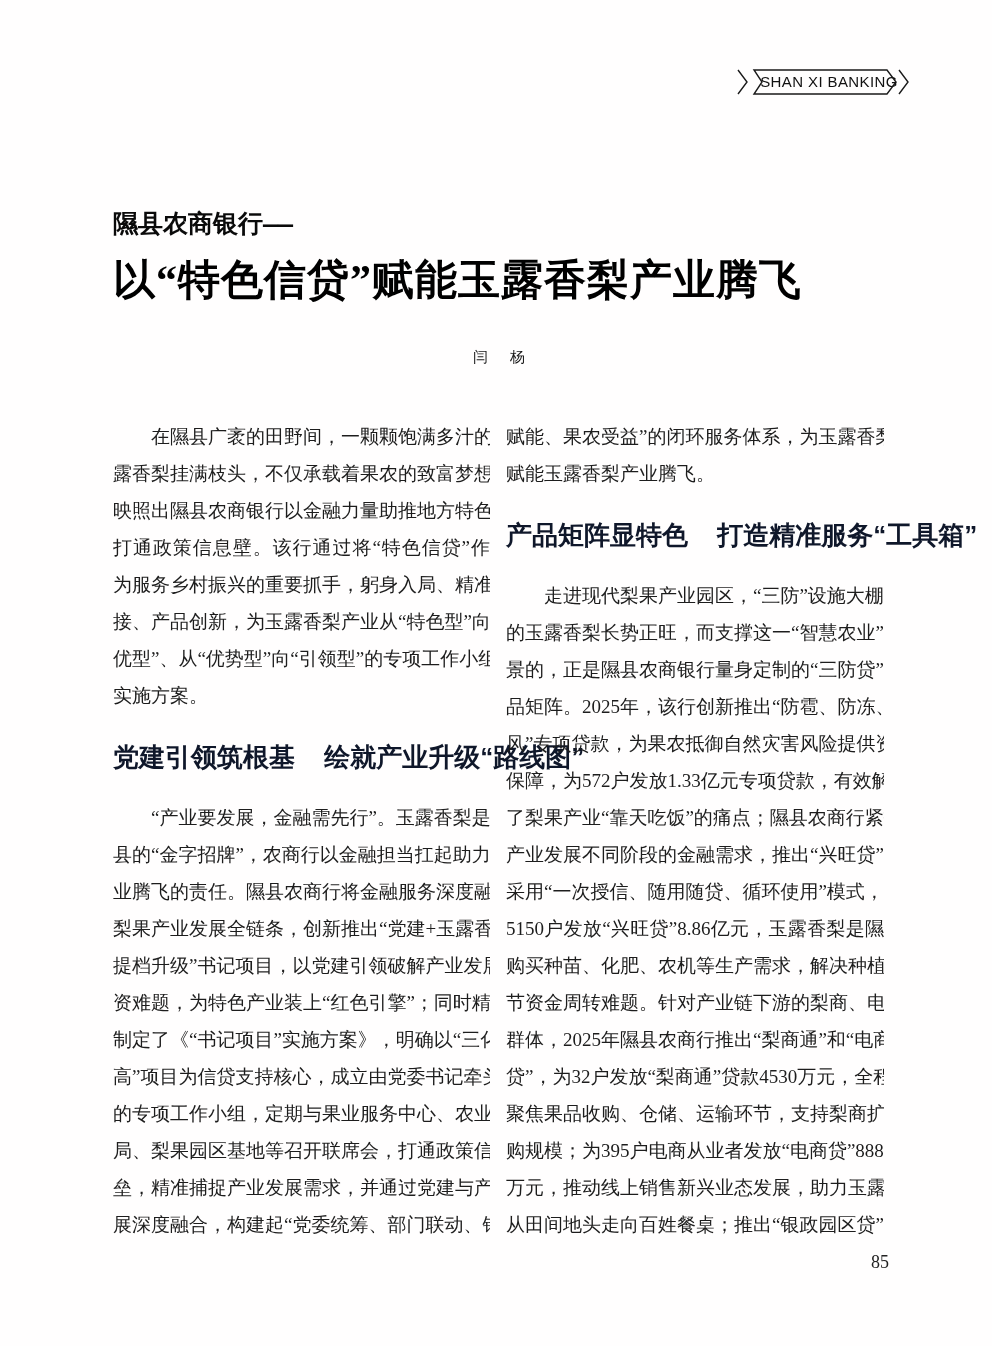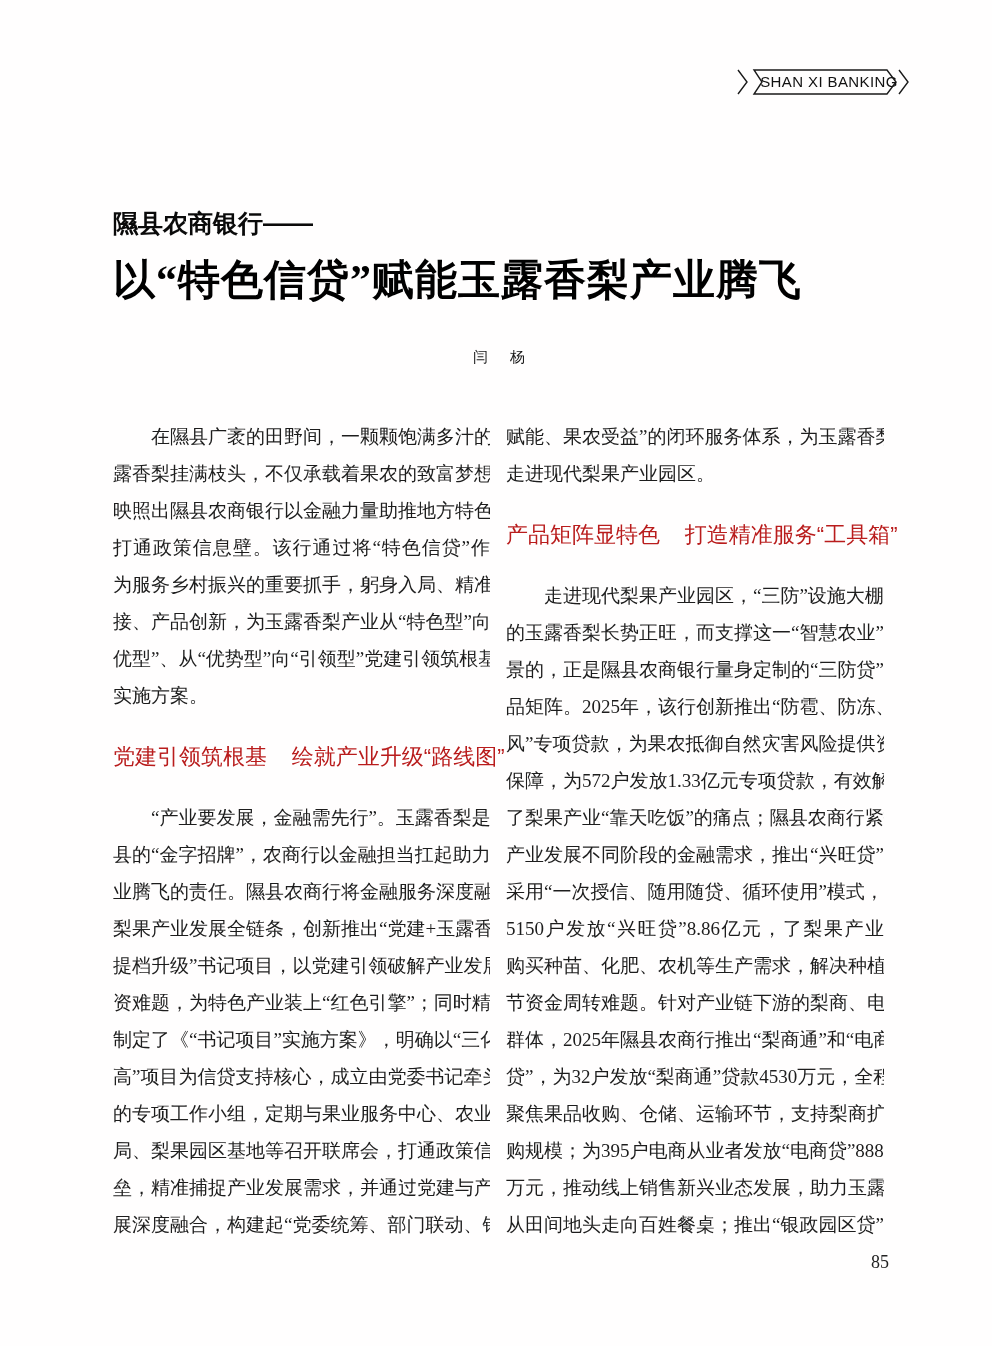--- a/index.html
+++ b/index.html
@@ -24,7 +24,7 @@
   
   .overline {
     position: absolute; left: 113px; top: 207px; width: 772px;
-    font-family: Liberation Sans, sans-serif;
+    font-family: Liberation Mono, monospace;
     font-size: 25px; font-weight: 700; color: #0a0a0a;
   }
   .title {

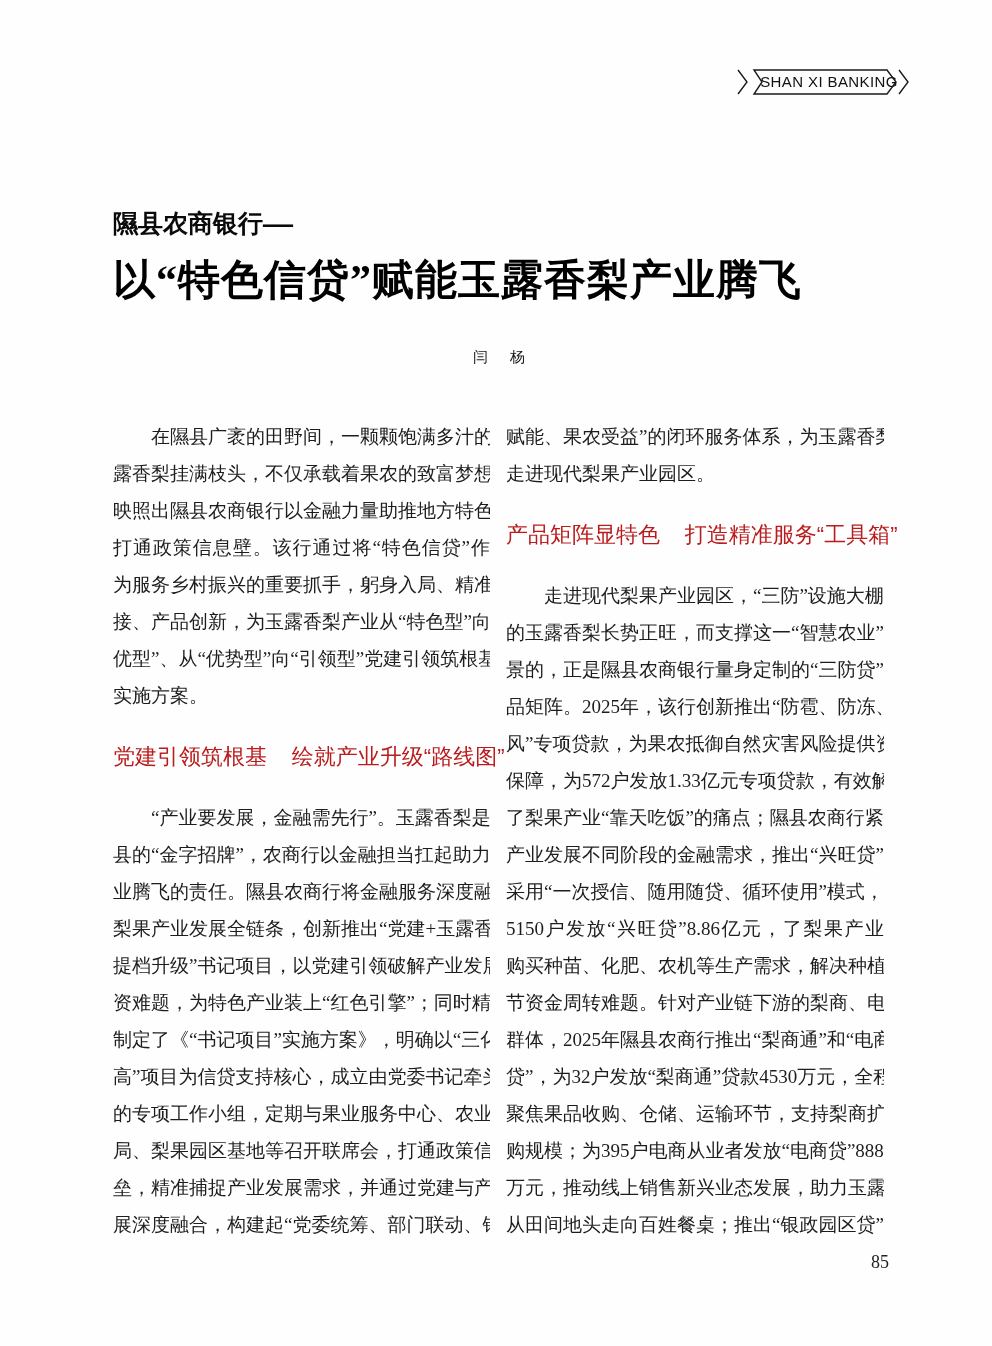--- a/index.html
+++ b/index.html
@@ -116,7 +116,7 @@
   <div class="col col-right">
     <div class="para">
         <div class="line">赋能、果农受益”的闭环服务体系，为玉露香梨产</div>
-        <div class="line last">走进现代梨果产业园区。</div>
+        <div class="line last">赋能玉露香梨产业腾飞。</div>
       </div>
     <h3 class="sec">产品矩阵显特色 打造精准服务“工具箱”</h3>
     <div class="para">

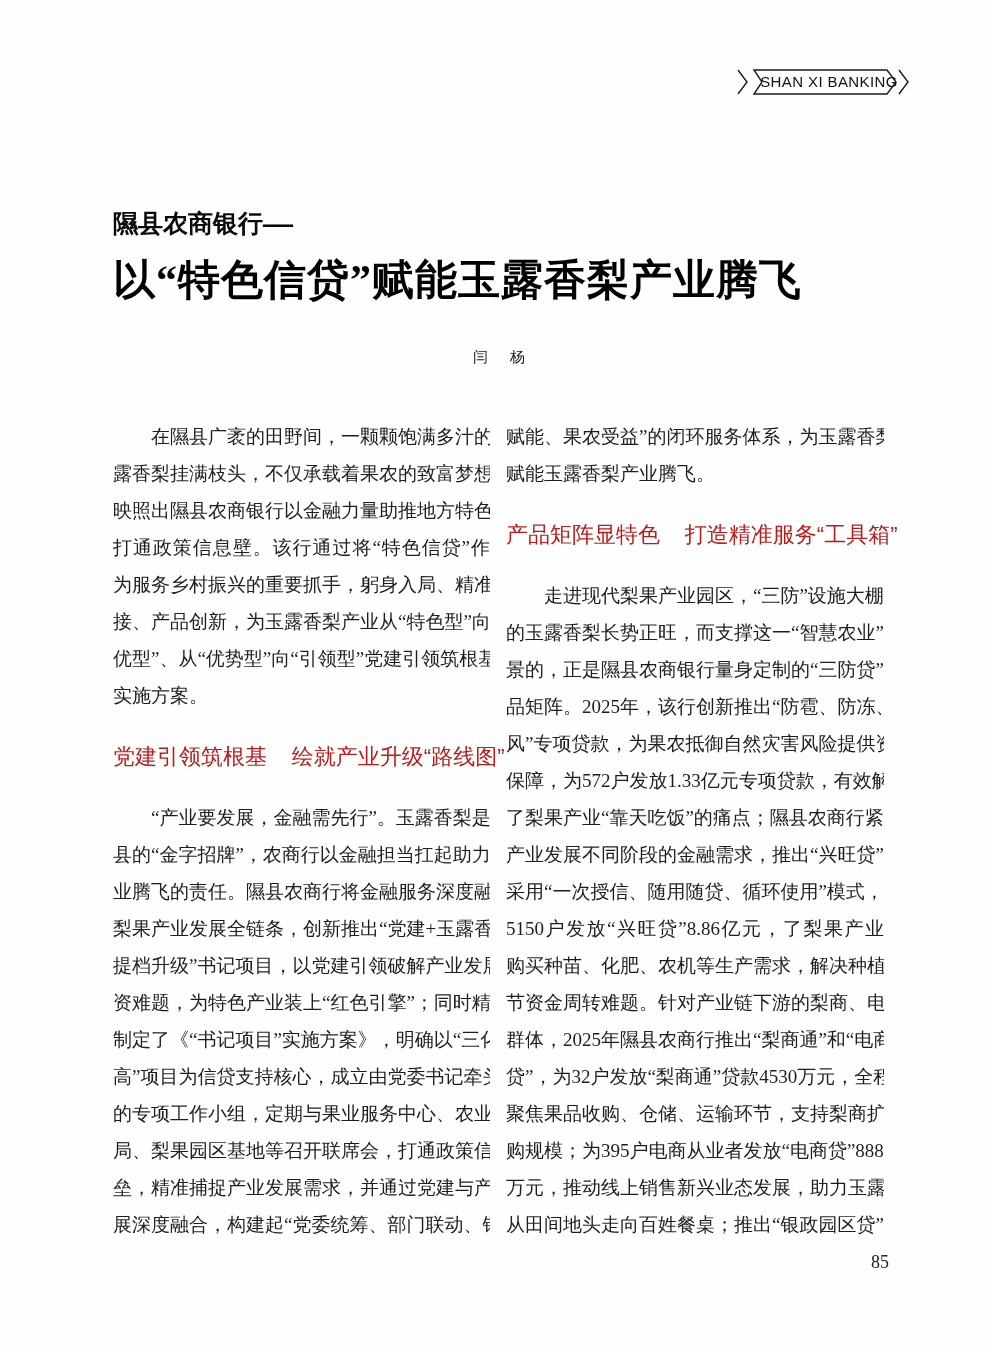--- a/index.html
+++ b/index.html
@@ -55,7 +55,7 @@
 
   .sec {
     font-family: "Liberation Sans", "DejaVu Sans", sans-serif;
-    font-size: 22px; font-weight: 400; color: #b91c1c;
+    font-size: 26px; font-weight: 700; color: #0f172a;
     line-height: 32px; margin: 27px 0 26px 0;
     word-spacing: 0.85em; white-space: nowrap;
   }

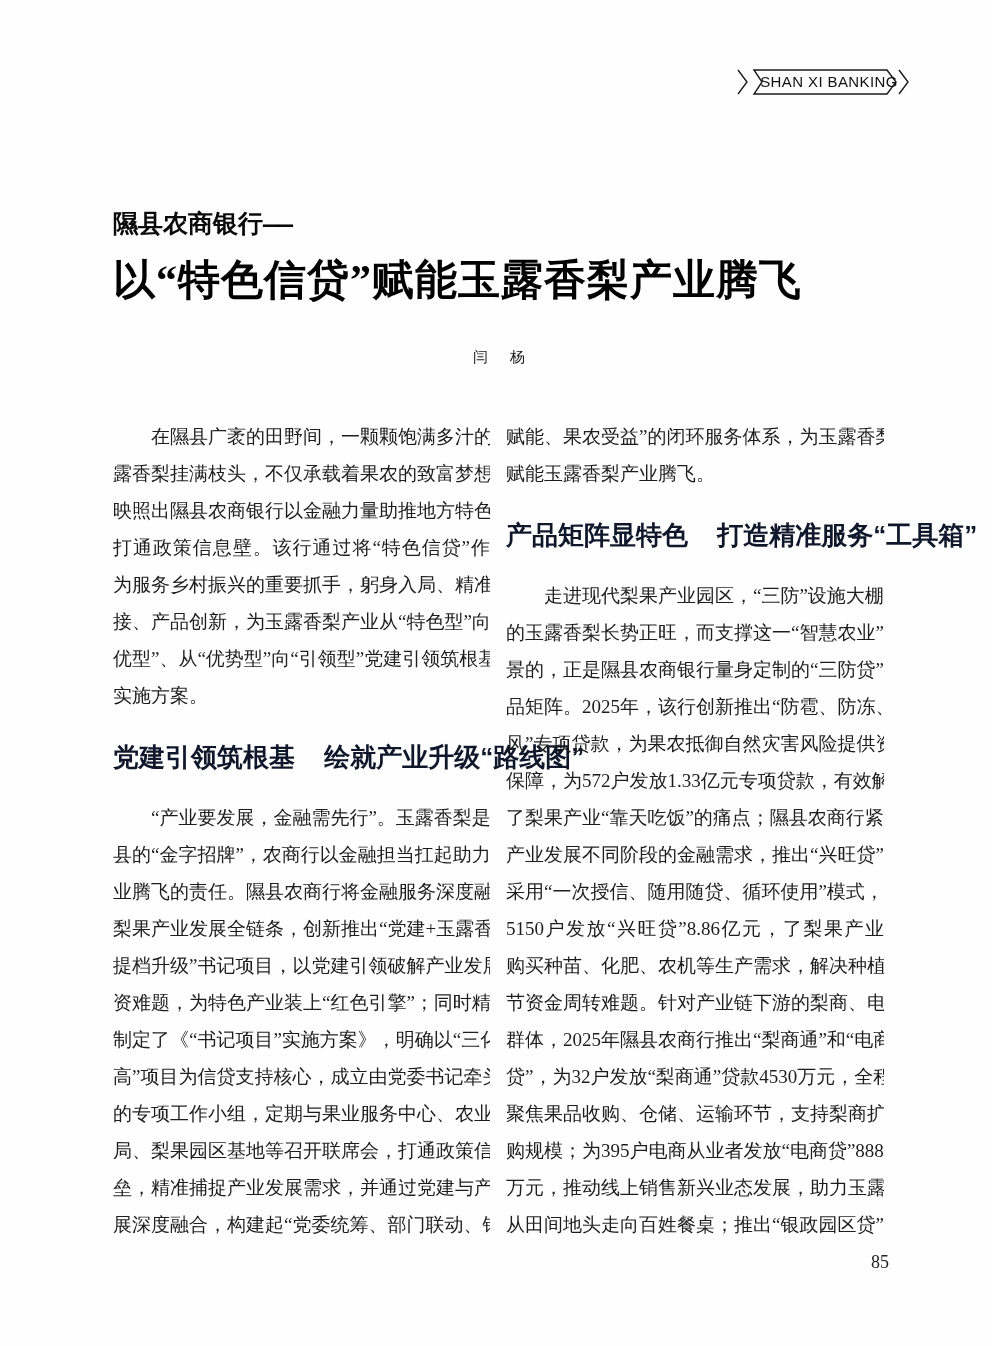--- a/index.html
+++ b/index.html
@@ -93,7 +93,7 @@
         <div class="line">打通政策信息壁。该行通过将“特色信贷”作</div>
         <div class="line">为服务乡村振兴的重要抓手，躬身入局、精准对</div>
         <div class="line">接、产品创新，为玉露香梨产业从“特色型”向“特</div>
-        <div class="line">优型”、从“优势型”向“引领型”党建引领筑根基</div>
+        <div class="line">优型”、从“优势型”向“引领型”的专项工作小组</div>
         <div class="line last">实施方案。</div>
       </div>
     <h3 class="sec">党建引领筑根基 绘就产业升级“路线图”</h3>

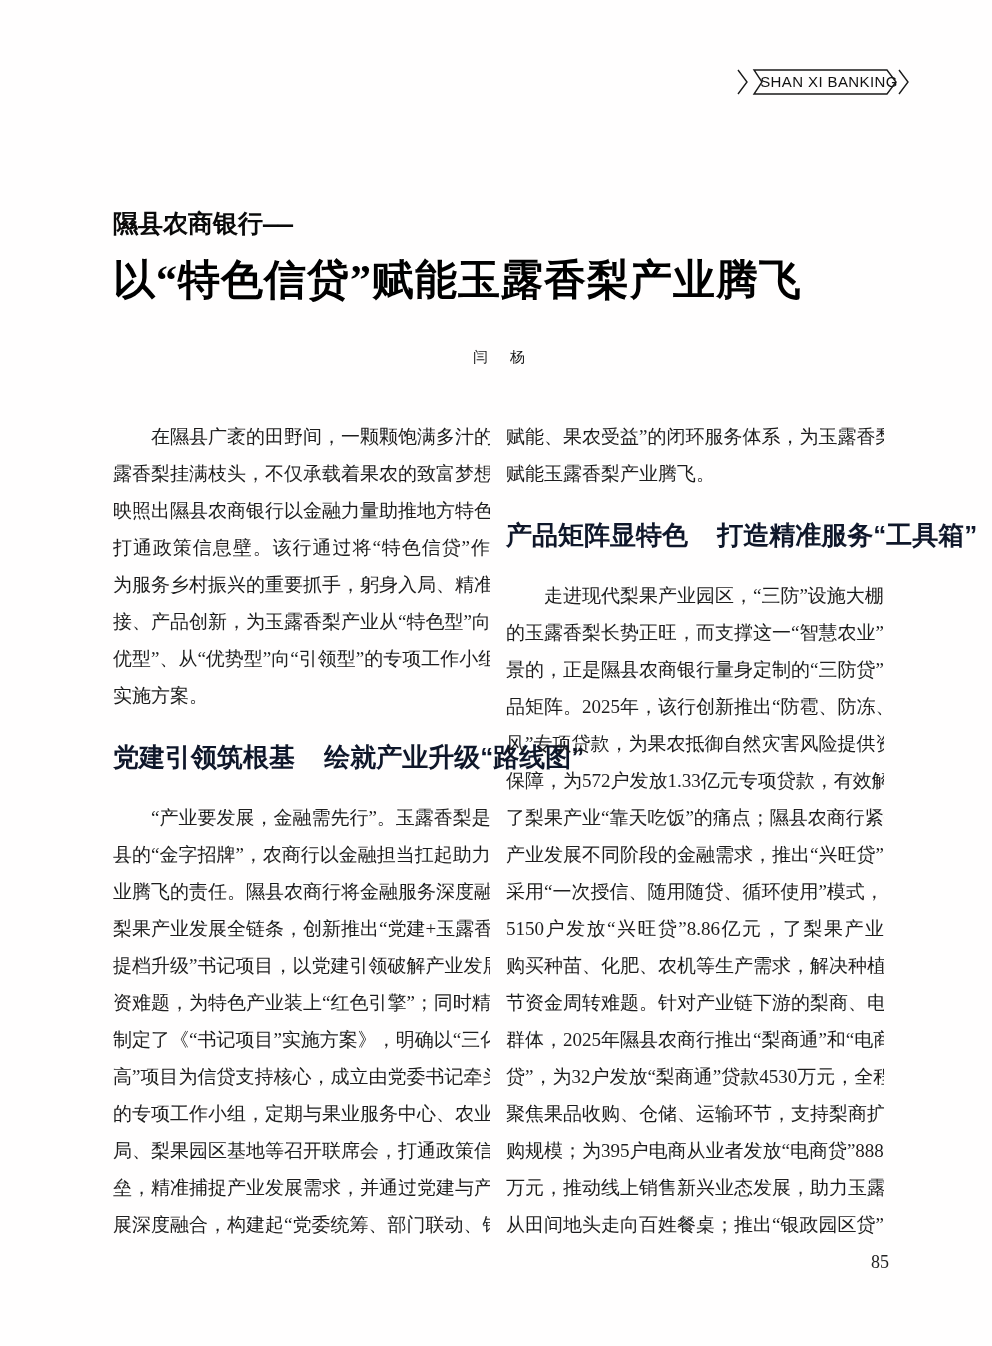--- a/index.html
+++ b/index.html
@@ -129,7 +129,7 @@
         <div class="line">了梨果产业“靠天吃饭”的痛点；隰县农商行紧扣</div>
         <div class="line">产业发展不同阶段的金融需求，推出“兴旺贷”，</div>
         <div class="line">采用“一次授信、随用随贷、循环使用”模式，为</div>
-        <div class="line">5150户发放“兴旺贷”8.86亿元，了梨果产业</div>
+        <div class="line">5150户发放“兴旺贷”8.86亿元，玉露香梨是隰</div>
         <div class="line">购买种苗、化肥、农机等生产需求，解决种植各环</div>
         <div class="line">节资金周转难题。针对产业链下游的梨商、电商</div>
         <div class="line">群体，2025年隰县农商行推出“梨商通”和“电商</div>

